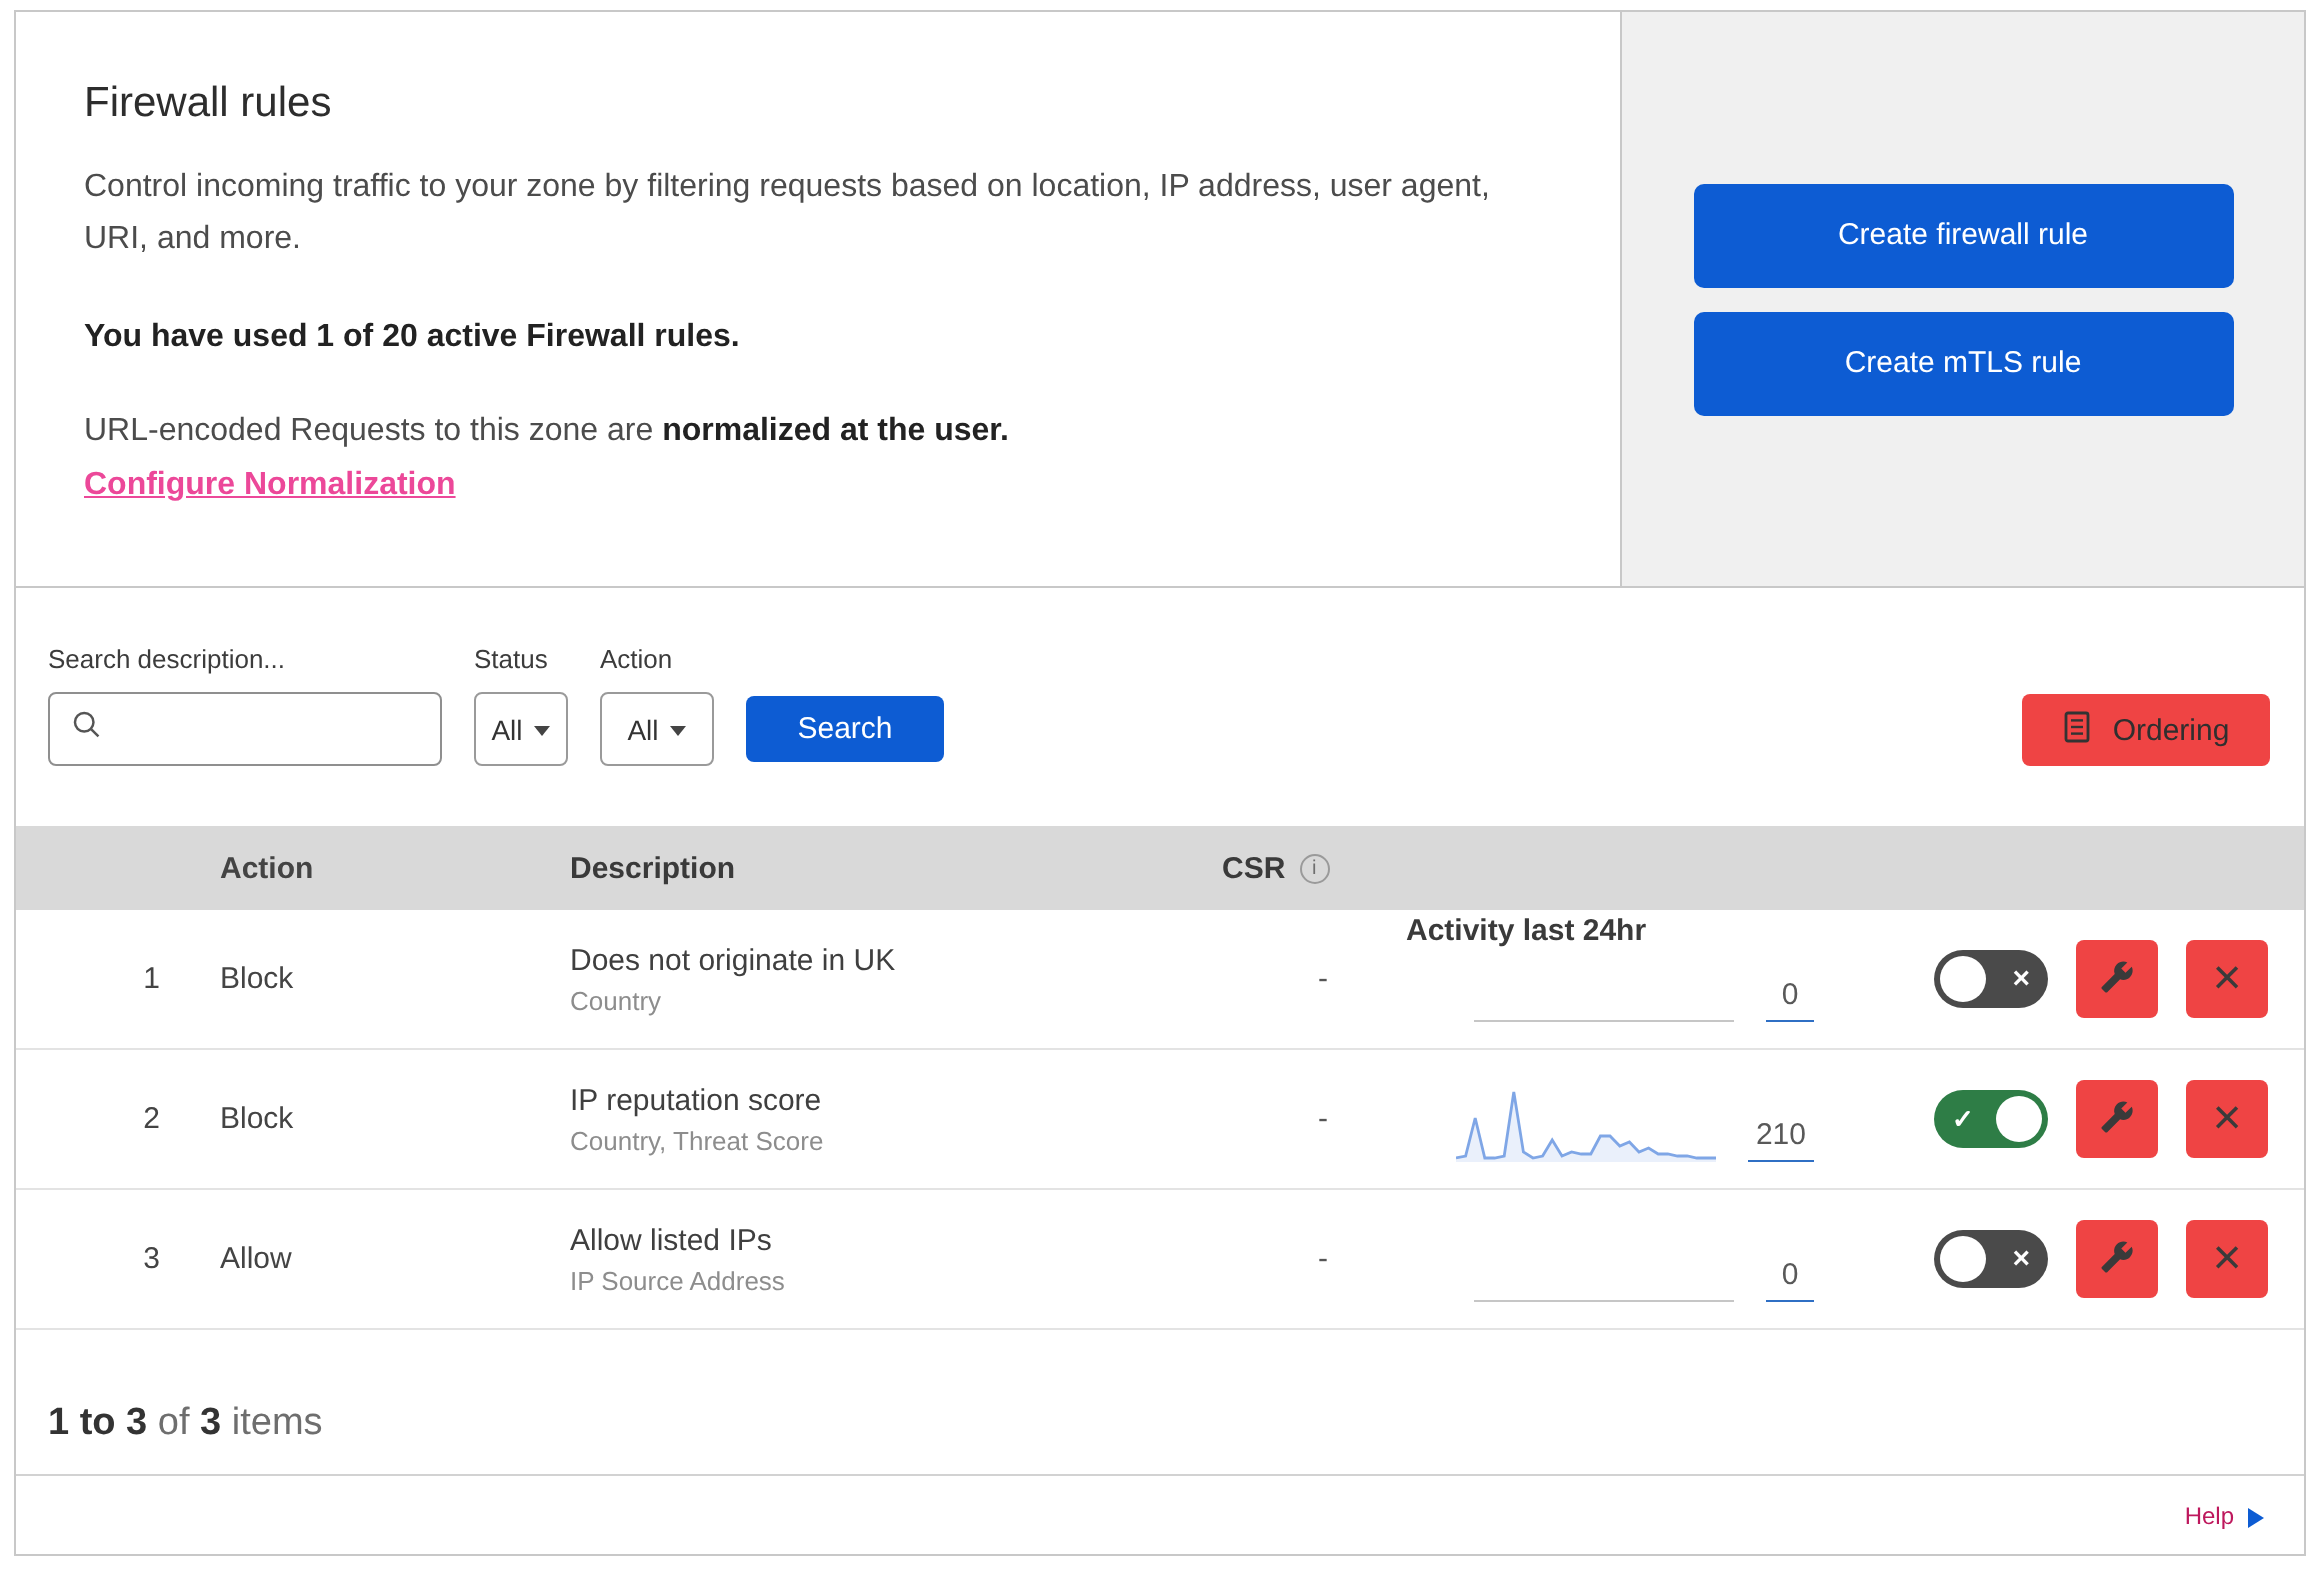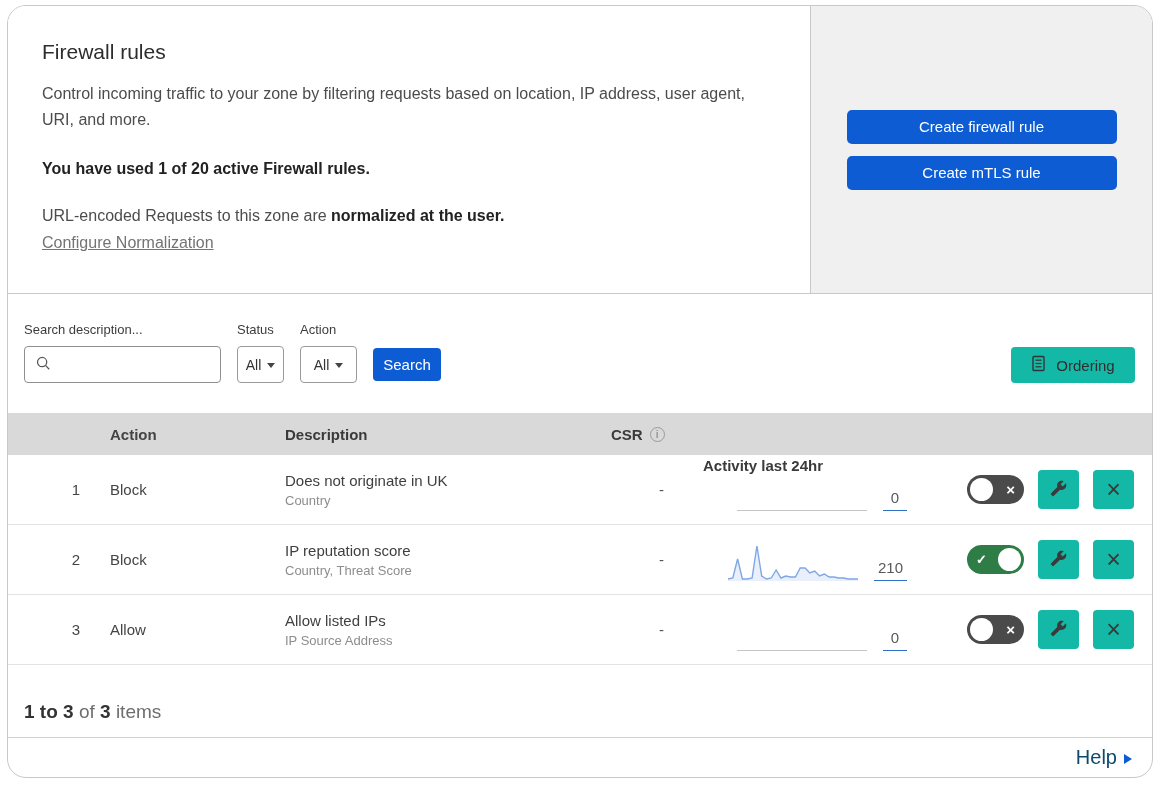--- a/index.html
+++ b/index.html
@@ -12,7 +12,7 @@
   .card {
     width: 1146px;
     border: 1px solid #c8c8c8;
-    border-radius: 19px;
+    border-radius: 0;
     background: #fff;
     overflow: hidden;
   }

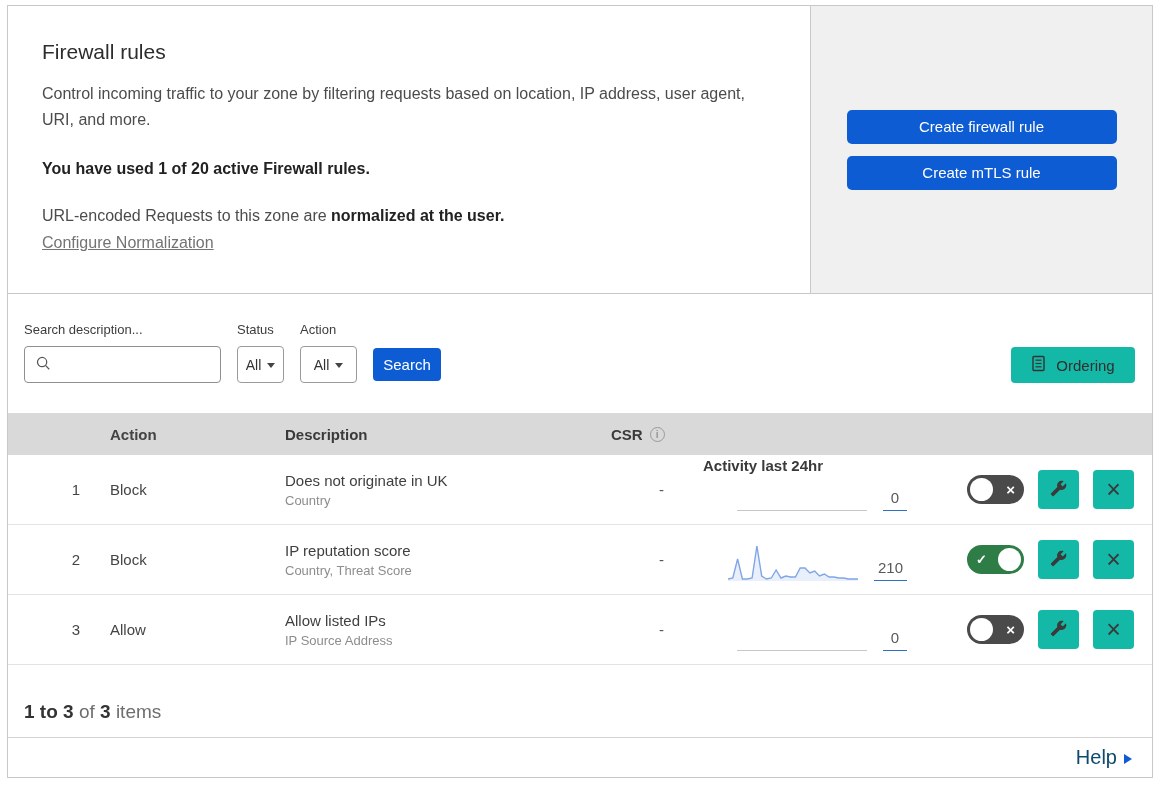--- a/index.html
+++ b/index.html
@@ -42,7 +42,7 @@
     background: #0d5cd3; color: #fff; border: none; border-radius: 5px;
     font-family: inherit; font-size: 15px; cursor: pointer;
   }
-  .hero-btn { width: 270px; height: 34px; }
+  .hero-btn { width: 270px; height: 52px; }
 
   
   .filter-bar {

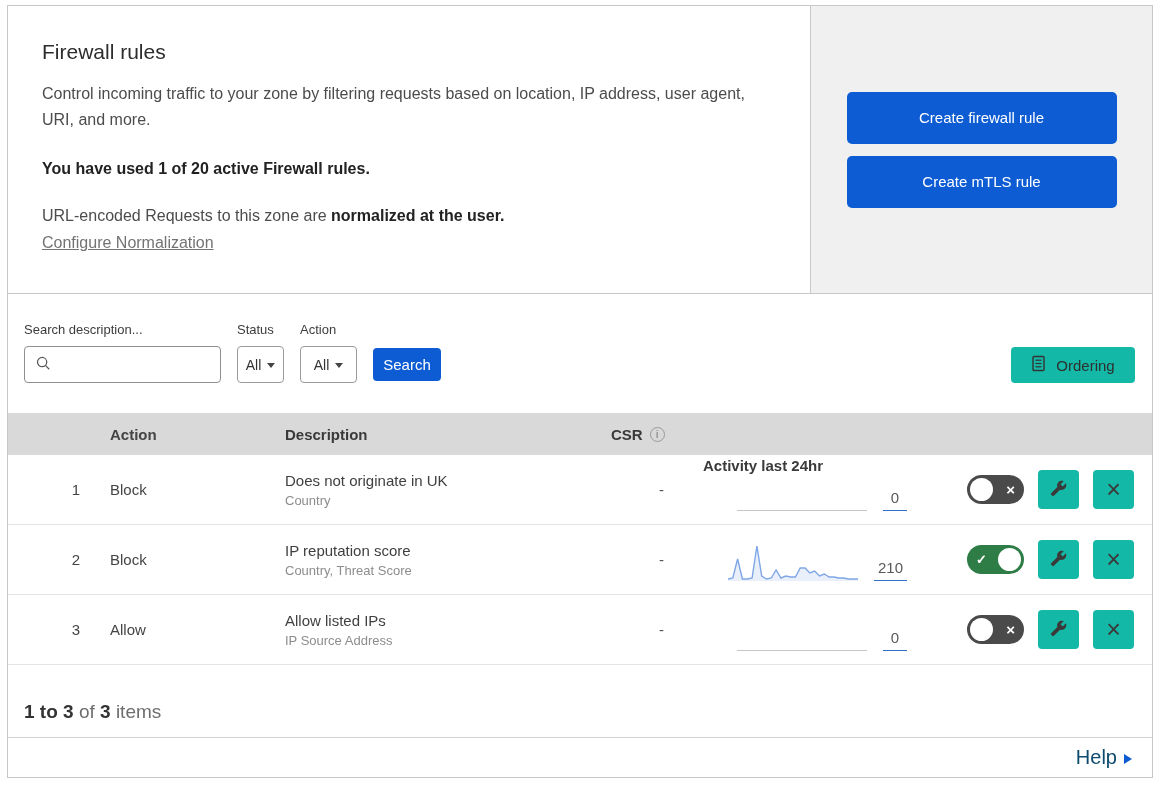--- a/index.html
+++ b/index.html
@@ -30,7 +30,7 @@
   .hero-usage { font-size: 16px; font-weight: 700; color: #222; margin-bottom: 29px; }
   .hero-norm  { font-size: 16px; color: #4c4c4c; margin-bottom: 9px; }
   .hero-norm b { color: #222; }
-  .hero-link  { font-size: 16px; color: #737373; text-decoration: underline; cursor: pointer; }
+  .hero-link  { font-size: 16px; color: #ec4899; text-decoration: underline; cursor: pointer; font-weight: bold; }
   .hero-right {
     width: 341px;
     background: #f0f0f0;

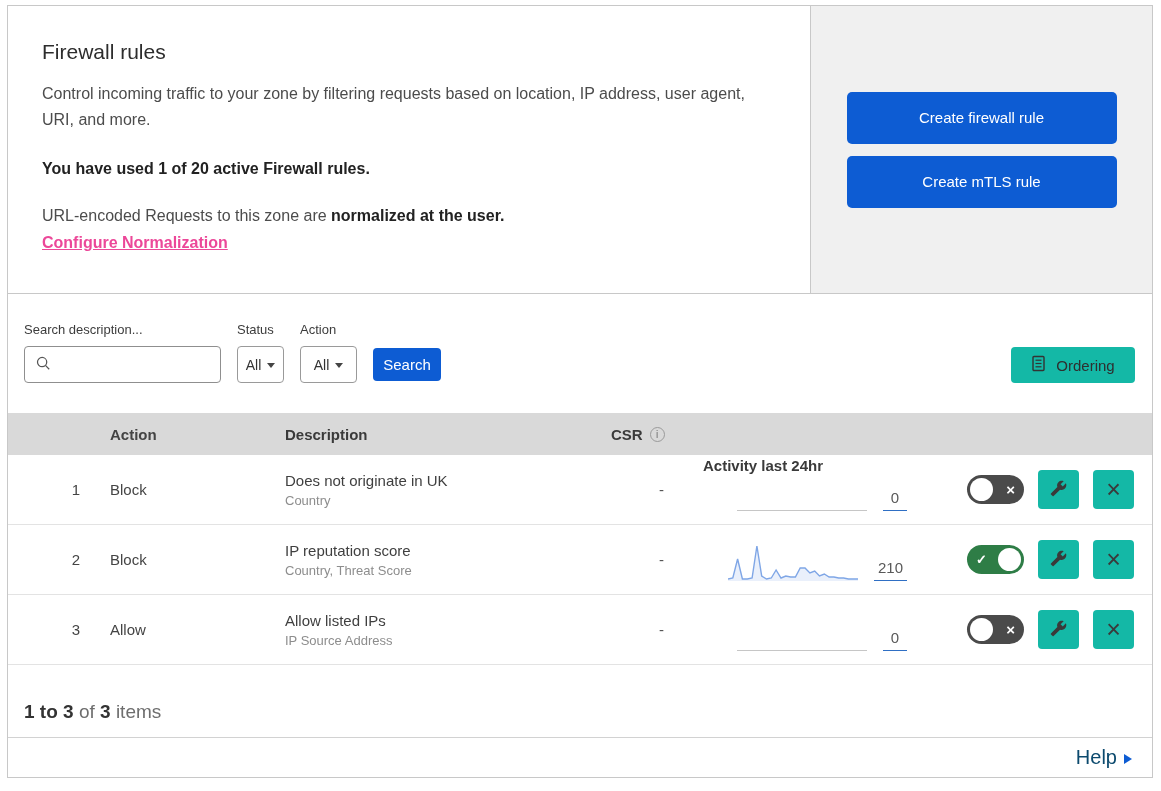--- a/index.html
+++ b/index.html
@@ -75,7 +75,7 @@
     border-left: 4px solid transparent; border-right: 4px solid transparent;
     border-top: 5px solid #444; margin-top: 2px;
   }
-  .search-btn { width: 68px; height: 33px; border-radius: 4px; margin-bottom: 2px; }
+  .search-btn { width: 99px; height: 33px; border-radius: 4px; margin-bottom: 2px; }
   .btn-gray {
     background: #14b8a6; border: none; border-radius: 4px;
     font-family: inherit; color: #2f2f2f; cursor: pointer;

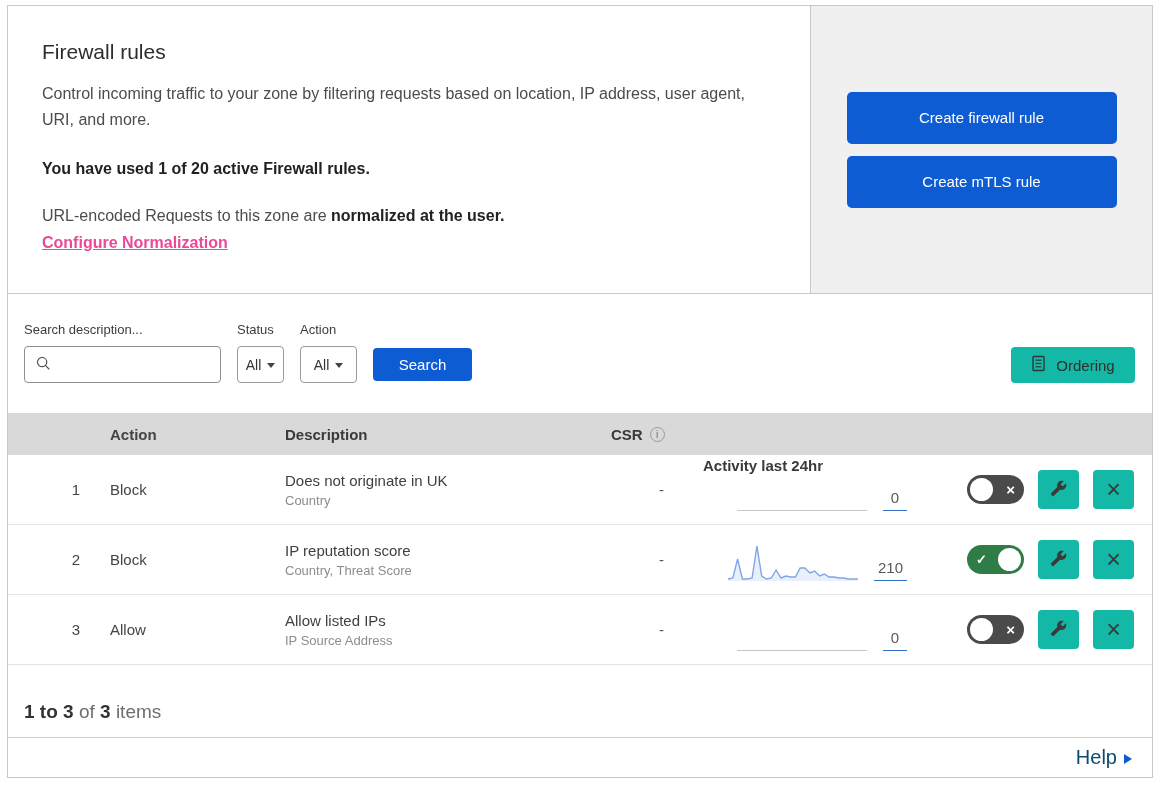--- a/index.html
+++ b/index.html
@@ -77,7 +77,7 @@
   }
   .search-btn { width: 99px; height: 33px; border-radius: 4px; margin-bottom: 2px; }
   .btn-gray {
-    background: #14b8a6; border: none; border-radius: 4px;
+    background: #ef4444; border: none; border-radius: 4px;
     font-family: inherit; color: #2f2f2f; cursor: pointer;
   }
   .ordering-btn {

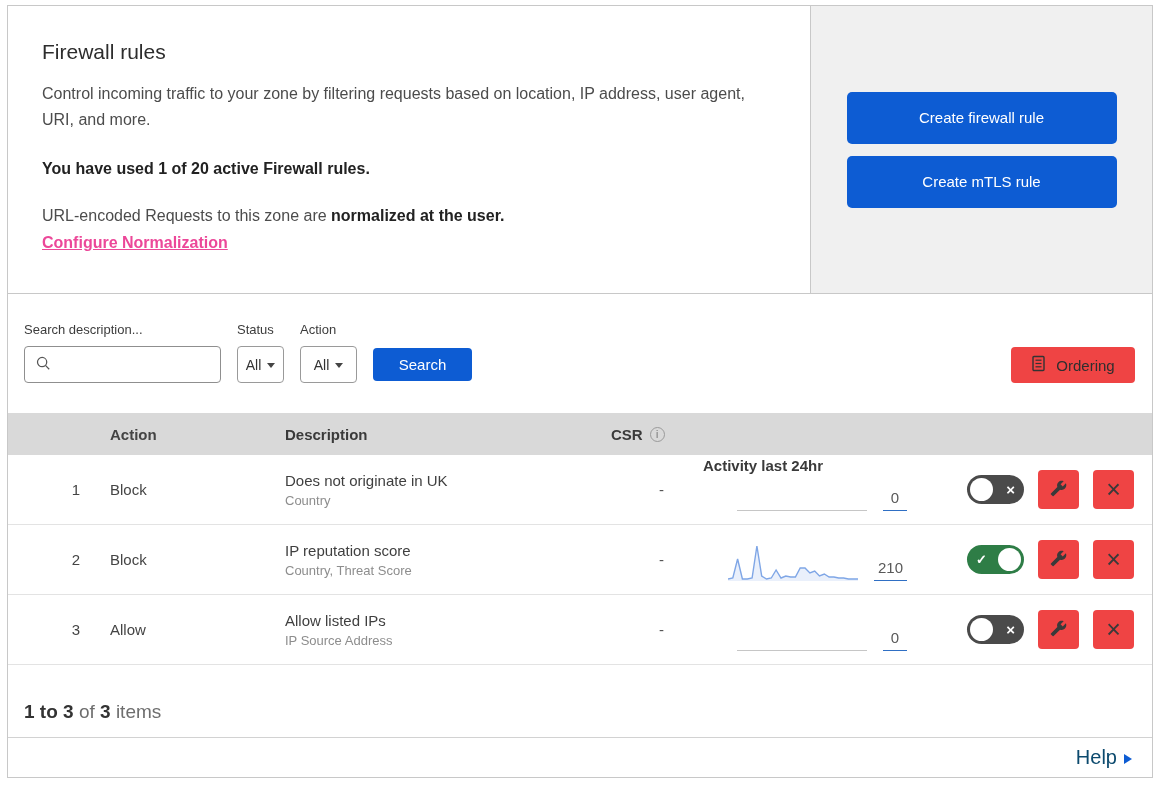--- a/index.html
+++ b/index.html
@@ -164,7 +164,7 @@
     padding-right: 20px;
   }
   .help-link {
-    font-size: 20px; color: #0c4a6e; text-decoration: none; cursor: pointer;
+    font-size: 12px; color: #be185d; text-decoration: none; cursor: pointer;
     display: flex; align-items: center; gap: 7px;
   }
   .help-arrow {

